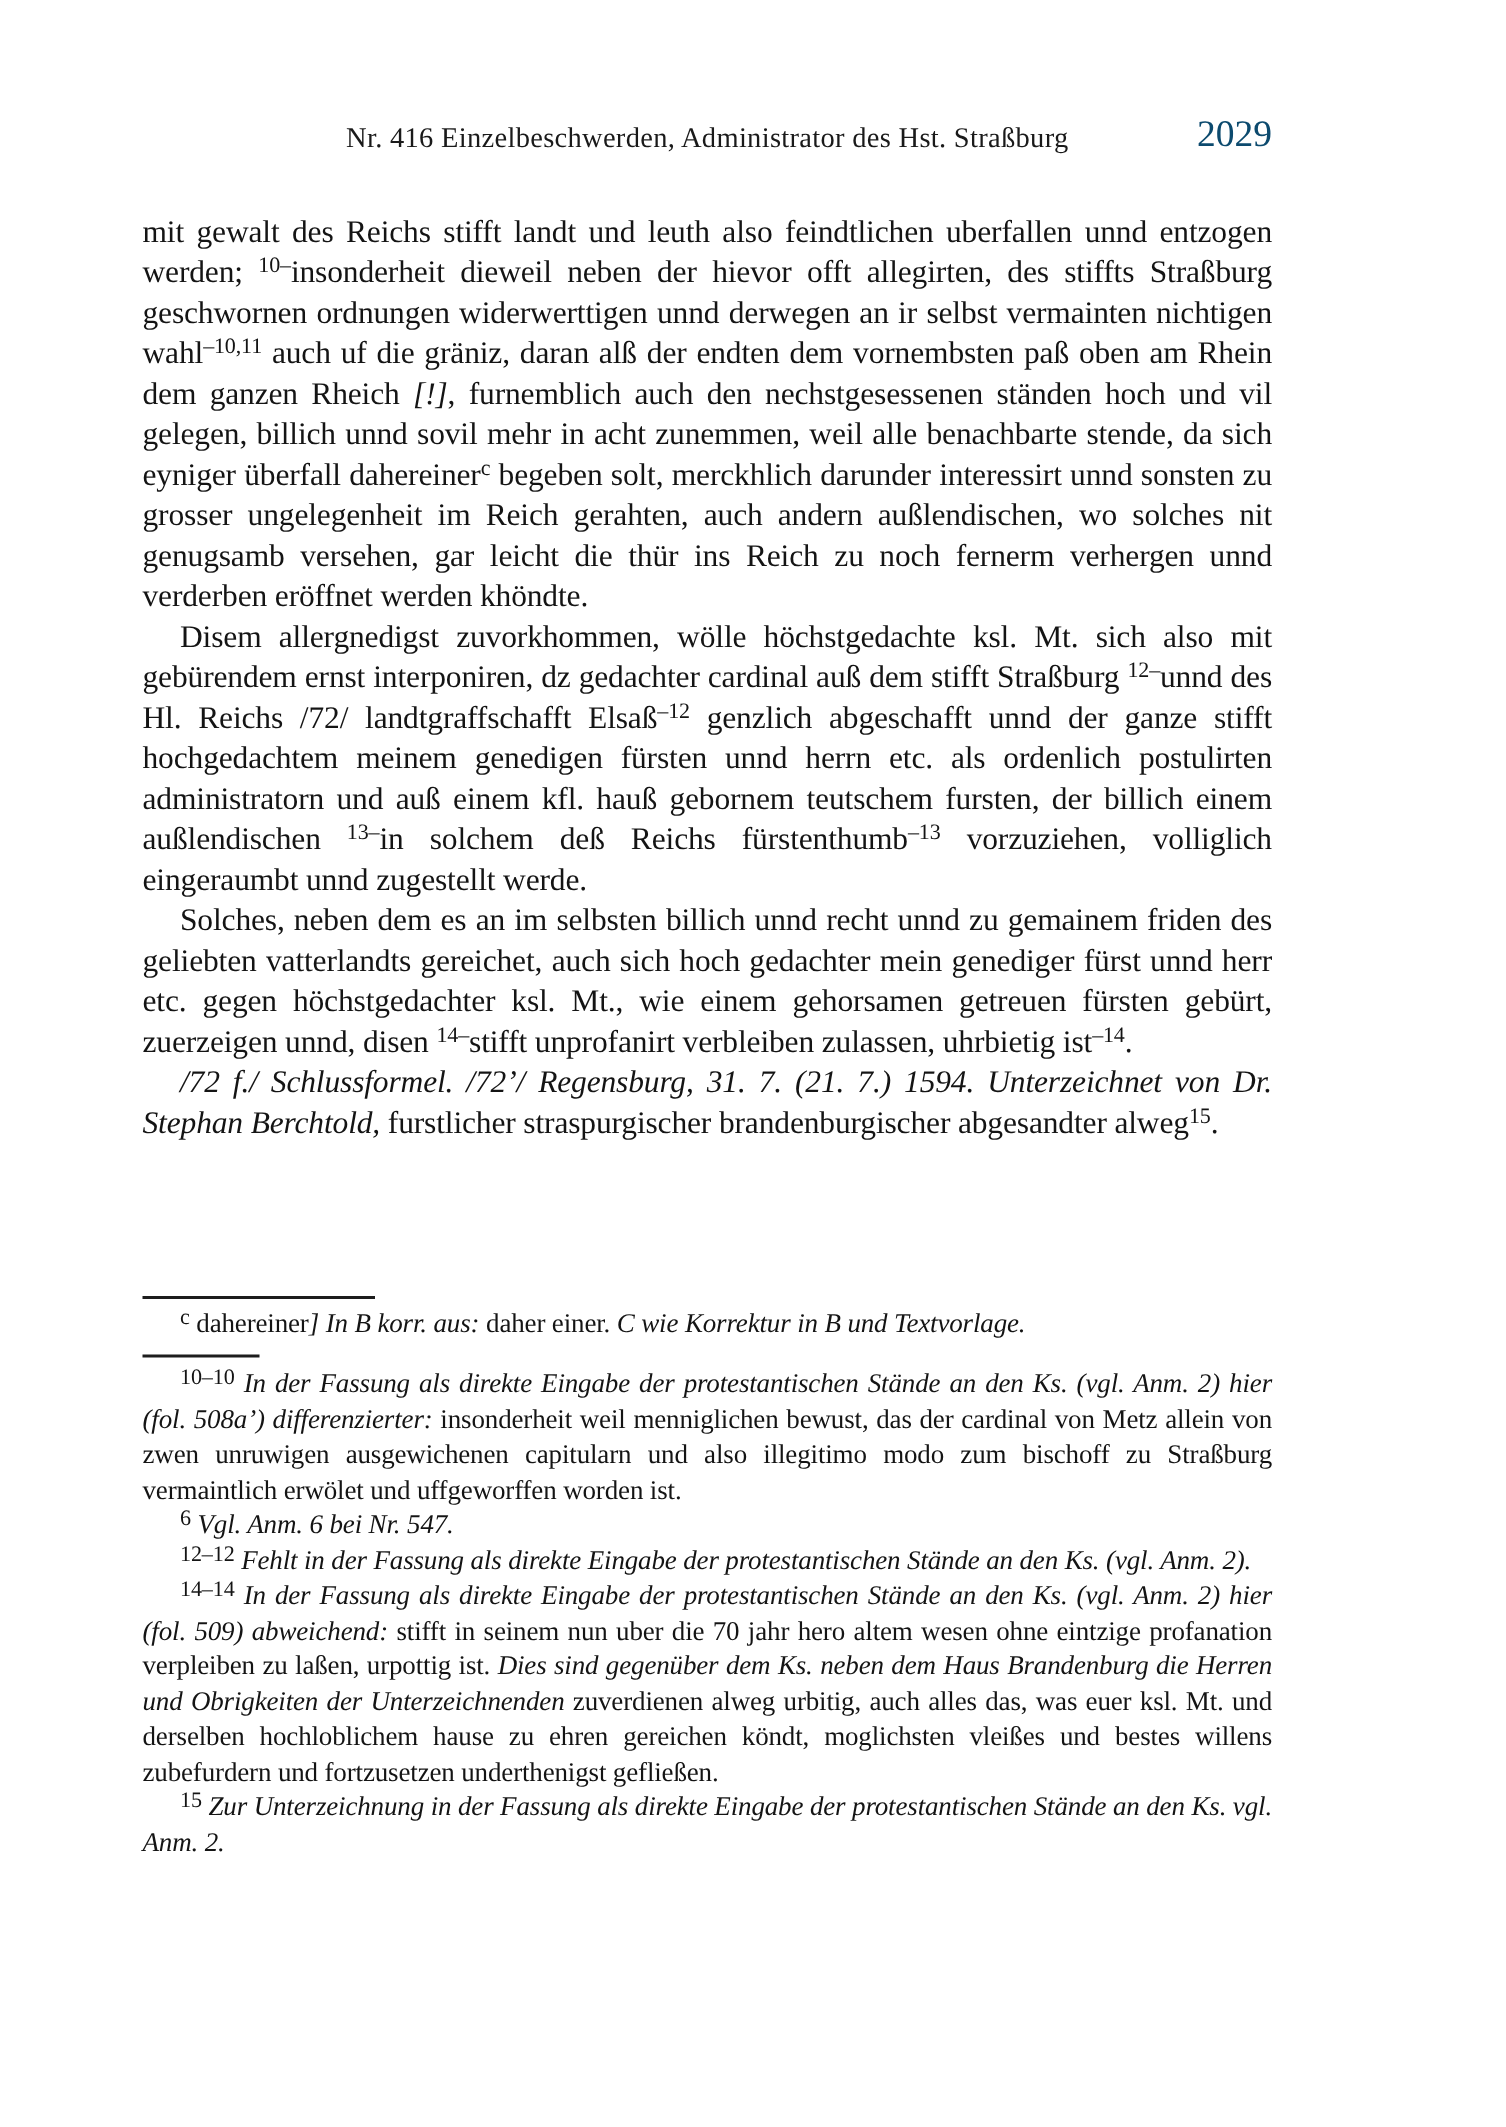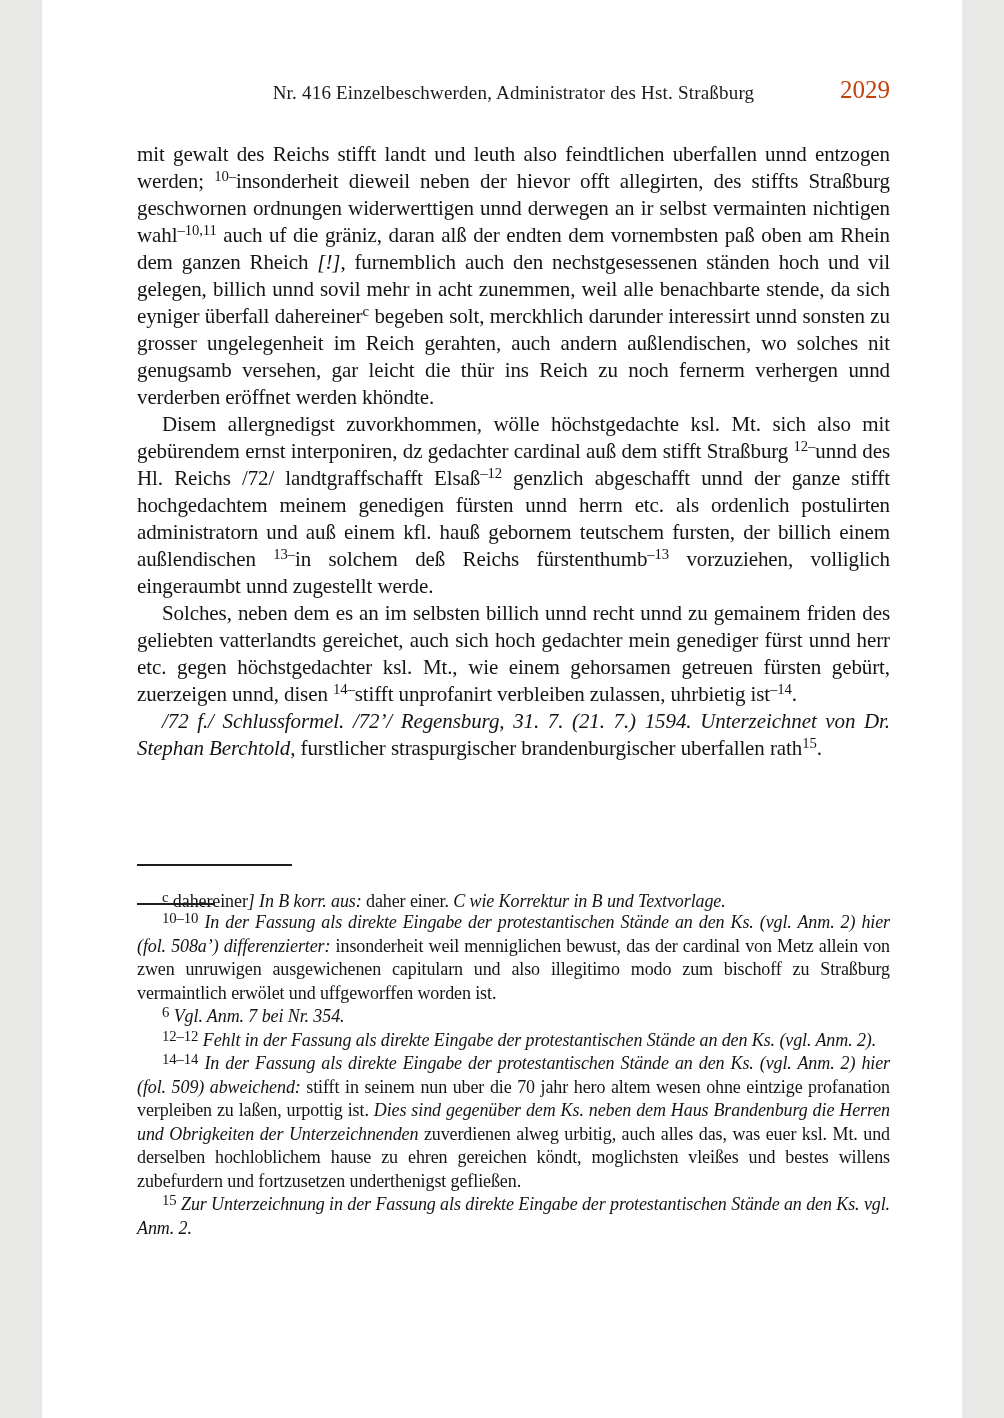--- a/index.html
+++ b/index.html
@@ -5,7 +5,7 @@
   html,body { margin:0; padding:0; background:#e8e8e6; }
   .page {
     position:relative;
-    width:920px; height:1418px;
+    width:1004px; height:1418px;
     margin:0 auto;
     background:#ffffff;
     color:#141414;

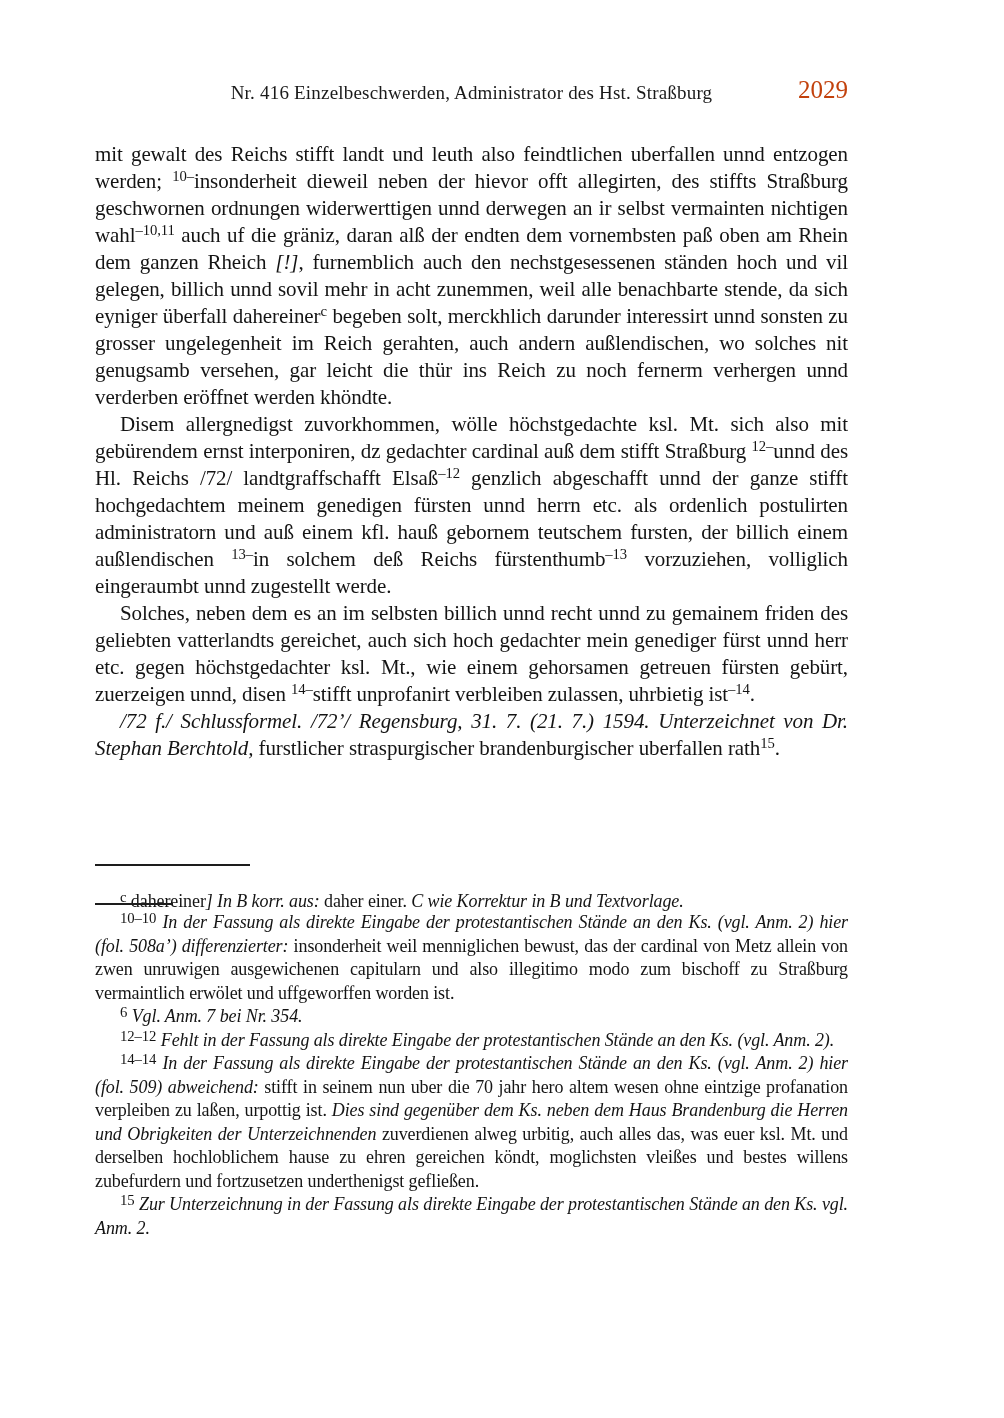--- a/index.html
+++ b/index.html
@@ -23,7 +23,7 @@
   .head-num {
     position:absolute; right:0; top:-6px;
     font-size:25px;
-    color:#c2410c;
+    color:#0c4a6e;
   }
   
   .textblock {

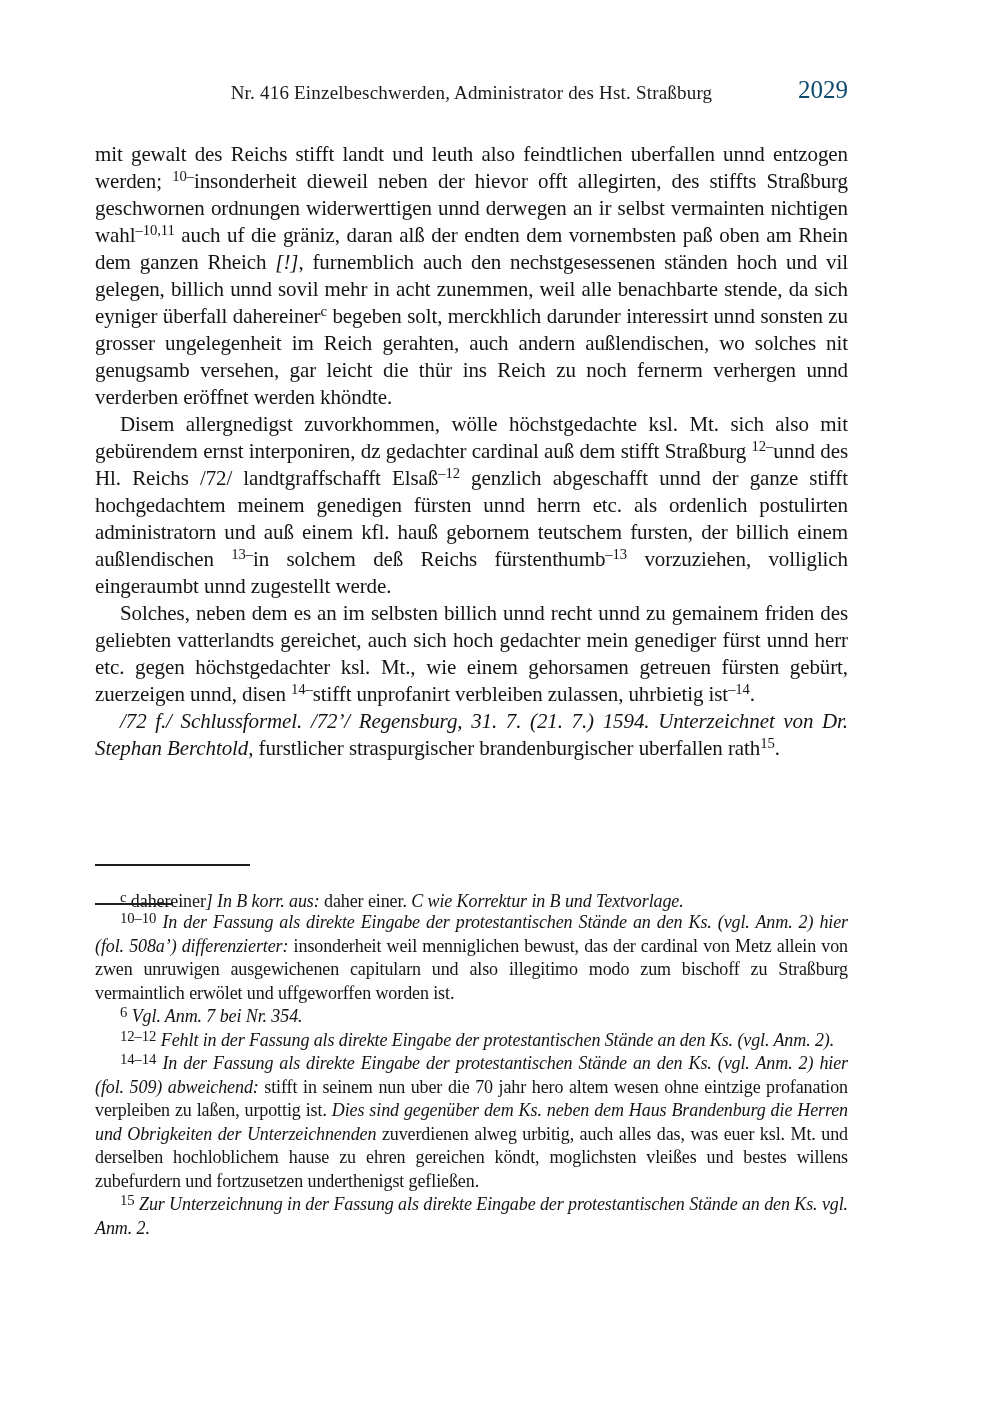--- a/index.html
+++ b/index.html
@@ -69,7 +69,7 @@
     <p class="para"><span>mit gewalt des Reichs stifft landt und leuth also feindtlichen uberfallen unnd entzogen werden; </span><span class="st-sup">10–</span><span>insonderheit dieweil neben der hievor offt allegirten, des stiffts Straßburg geschwornen ordnungen widerwerttigen unnd derwegen an ir selbst vermainten nichtigen wahl</span><span class="st-sup">–10,11</span><span> auch uf die gräniz, daran alß der endten dem vornembsten paß oben am Rhein dem ganzen Rheich </span><span class="st-i">[!]</span><span>, furnemblich auch den nechstgesessenen ständen hoch und vil gelegen, billich unnd sovil mehr in acht zunemmen, weil alle benachbarte stende, da sich eyniger überfall dahereiner</span><span class="st-sup">c</span><span> begeben solt, merckhlich darunder interessirt unnd sonsten zu grosser ungelegenheit im Reich gerahten, auch andern außlendischen, wo solches nit genugsamb versehen, gar leicht die thür ins Reich zu noch fernerm verhergen unnd verderben eröffnet werden khöndte.</span></p>
     <p class="para indent"><span>Disem allergnedigst zuvorkhommen, wölle höchstgedachte ksl. Mt. sich also mit gebürendem ernst interponiren, dz gedachter cardinal auß dem stifft Straßburg </span><span class="st-sup">12–</span><span>unnd des Hl. Reichs /72/ landtgraffschafft Elsaß</span><span class="st-sup">–12</span><span> genzlich abgeschafft unnd der ganze stifft hochgedachtem meinem genedigen fürsten unnd herrn etc. als ordenlich postulirten administratorn und auß einem kfl. hauß gebornem teutschem fursten, der billich einem außlendischen </span><span class="st-sup">13–</span><span>in solchem deß Reichs fürstenthumb</span><span class="st-sup">–13</span><span> vorzuziehen, volliglich eingeraumbt unnd zugestellt werde.</span></p>
     <p class="para indent"><span>Solches, neben dem es an im selbsten billich unnd recht unnd zu gemainem friden des geliebten vatterlandts gereichet, auch sich hoch gedachter mein genediger fürst unnd herr etc. gegen höchstgedachter ksl. Mt., wie einem gehorsamen getreuen fürsten gebürt, zuerzeigen unnd, disen </span><span class="st-sup">14–</span><span>stifft unprofanirt verbleiben zulassen, uhrbietig ist</span><span class="st-sup">–14</span><span>.</span></p>
-    <p class="para indent"><span class="st-i">/72 f./ Schlussformel. /72’/ Regensburg, 31. 7. (21. 7.) 1594. Unterzeichnet von Dr. Stephan Berchtold,</span><span> furstlicher straspurgischer brandenburgischer uberfallen rath</span><span class="st-sup">15</span><span>.</span></p>
+    <p class="para indent"><span class="st-i">/72 f./ Schlussformel. /72’/ Regensburg, 31. 7. (21. 7.) 1594. Unterzeichnet von Dr. Stephan Berchtold,</span><span> furstlicher straspurgischer brandenburgischer abgesandter alweg</span><span class="st-sup">15</span><span>.</span></p>
   </main>
 
   <section class="apparatus">

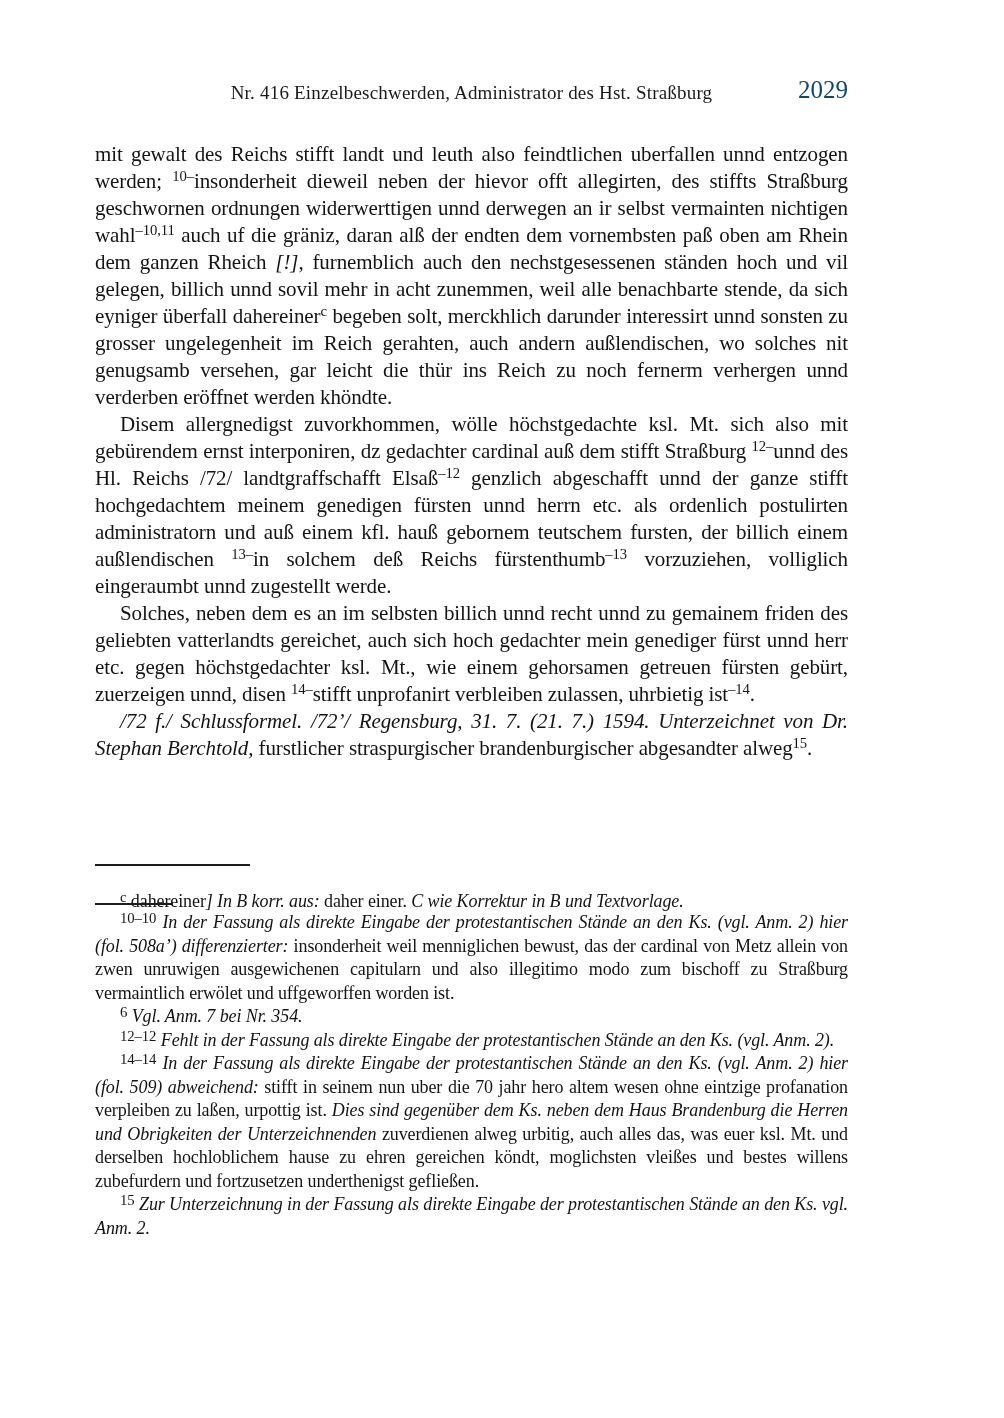--- a/index.html
+++ b/index.html
@@ -48,7 +48,7 @@
     text-indent:25px;
     letter-spacing:-0.1px;
   }
-  .apparatus .fnote { margin-top:24px; }
+  .apparatus .fnote { margin-top:5px; }
   .footnotes .fnote:first-of-type { margin-top:6px; }
   
   .st-i { font-style:italic; }

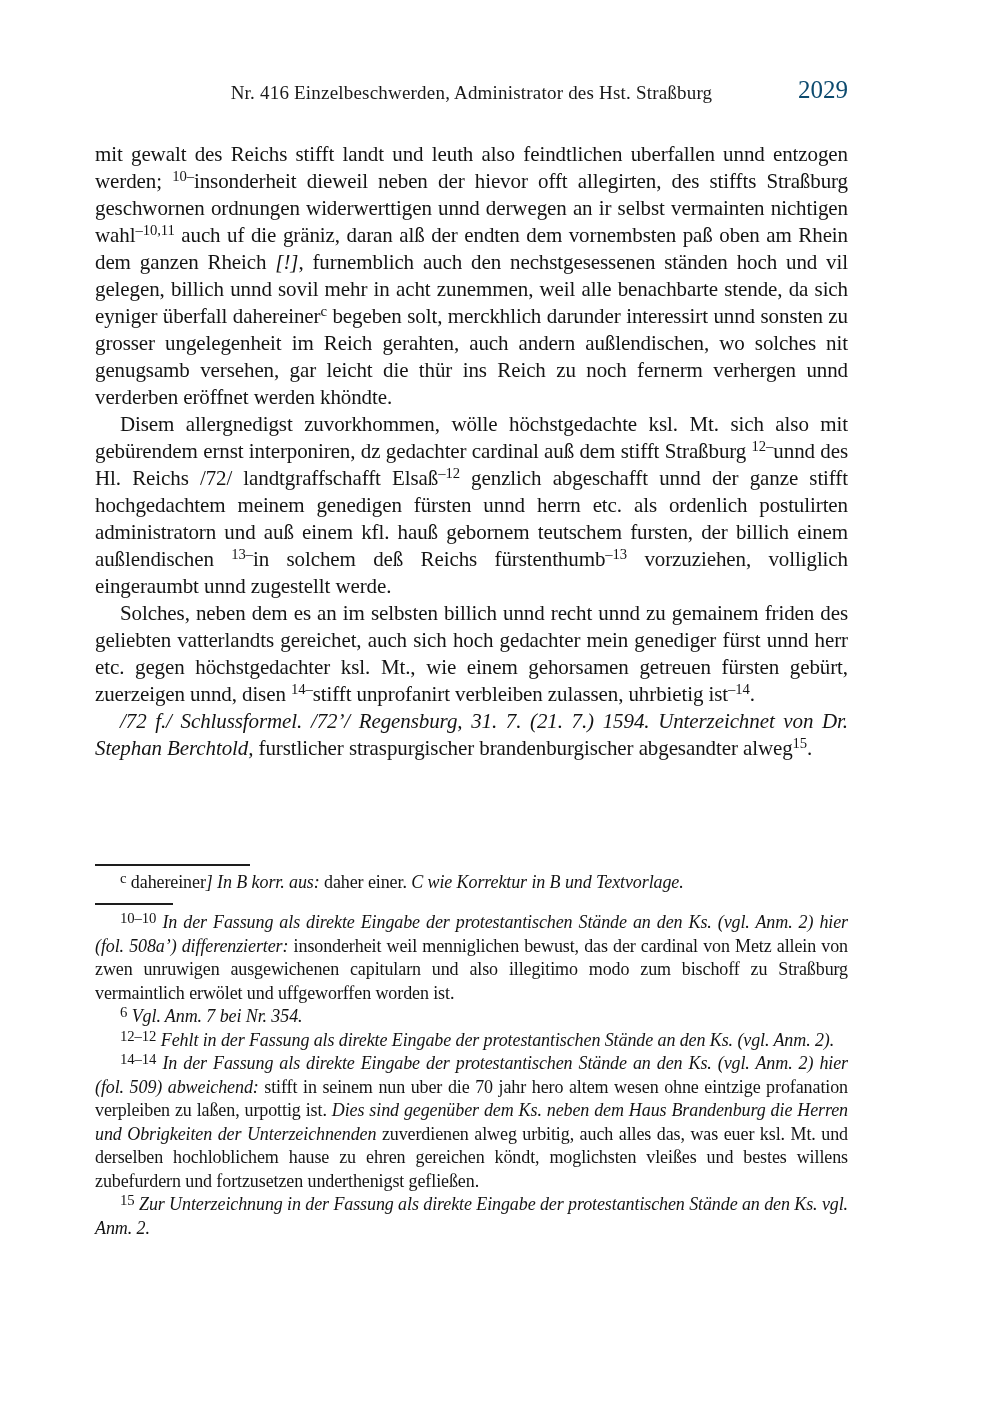--- a/index.html
+++ b/index.html
@@ -80,7 +80,7 @@
   <section class="footnotes">
     <div class="rule rule-b"></div>
     <p class="fnote"><span class="st-lsup">10–10</span><span class="st-i"> In der Fassung als direkte Eingabe der protestantischen Stände an den Ks. (vgl. Anm. 2) hier (fol. 508a’) differenzierter:</span><span> insonderheit weil menniglichen bewust, das der cardinal von Metz allein von zwen unruwigen ausgewichenen capitularn und also illegitimo modo zum bischoff zu Straßburg vermaintlich erwölet und uffgeworffen worden ist.</span></p>
-    <p class="fnote"><span class="st-lsup">6</span><span class="st-i"> Vgl. Anm. 7 bei Nr. 354.</span></p>
+    <p class="fnote"><span class="st-lsup">6</span><span class="st-i"> Vgl. Anm. 6 bei Nr. 547.</span></p>
     <p class="fnote"><span class="st-lsup">12–12</span><span class="st-i"> Fehlt in der Fassung als direkte Eingabe der protestantischen Stände an den Ks. (vgl. Anm. 2).</span></p>
     <p class="fnote"><span class="st-lsup">14–14</span><span class="st-i"> In der Fassung als direkte Eingabe der protestantischen Stände an den Ks. (vgl. Anm. 2) hier (fol. 509) abweichend:</span><span> stifft in seinem nun uber die 70 jahr hero altem wesen ohne eintzige profanation verpleiben zu laßen, urpottig ist. </span><span class="st-i">Dies sind gegenüber dem Ks. neben dem Haus Brandenburg die Herren und Obrigkeiten der Unterzeichnenden</span><span> zuverdienen alweg urbitig, auch alles das, was euer ksl. Mt. und derselben hochloblichem hause zu ehren gereichen köndt, moglichsten vleißes und bestes willens zubefurdern und fortzusetzen underthenigst gefließen.</span></p>
     <p class="fnote"><span class="st-lsup">15</span><span class="st-i"> Zur Unterzeichnung in der Fassung als direkte Eingabe der protestantischen Stände an den Ks. vgl. Anm. 2.</span></p>

